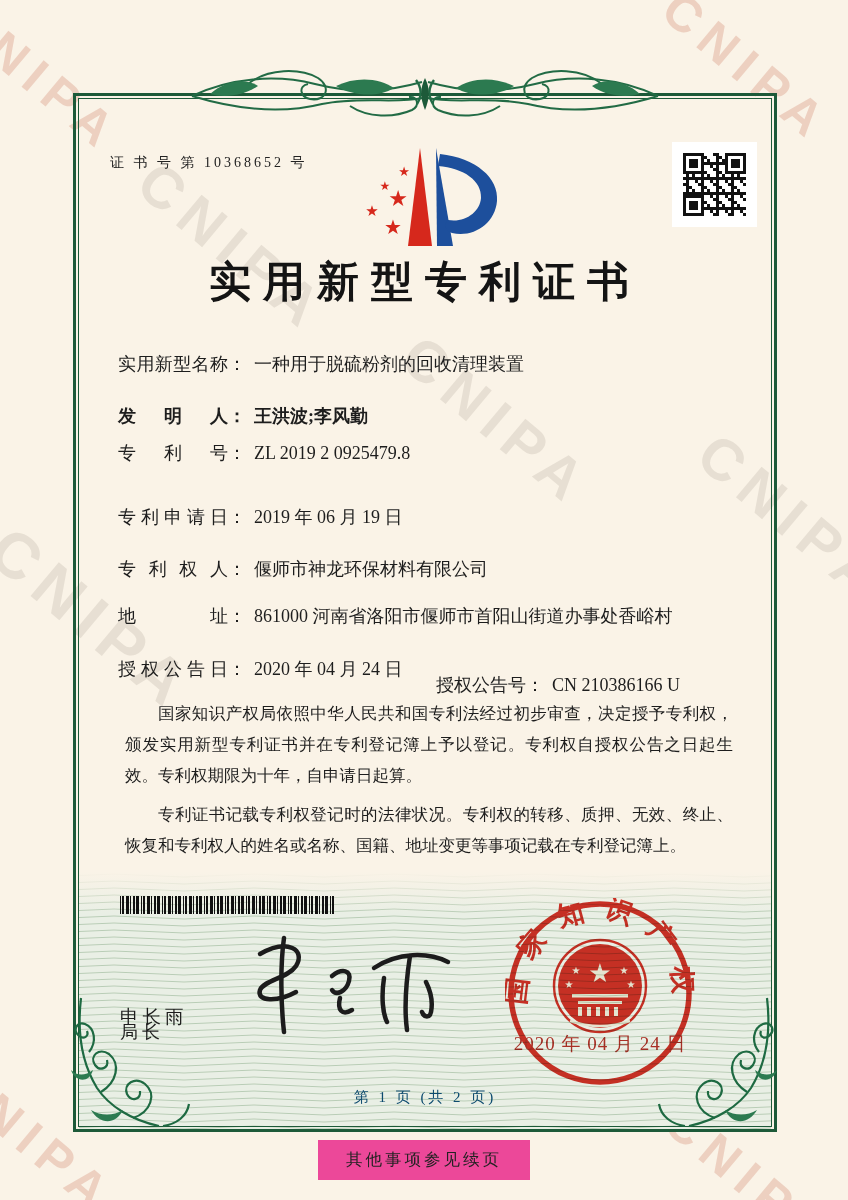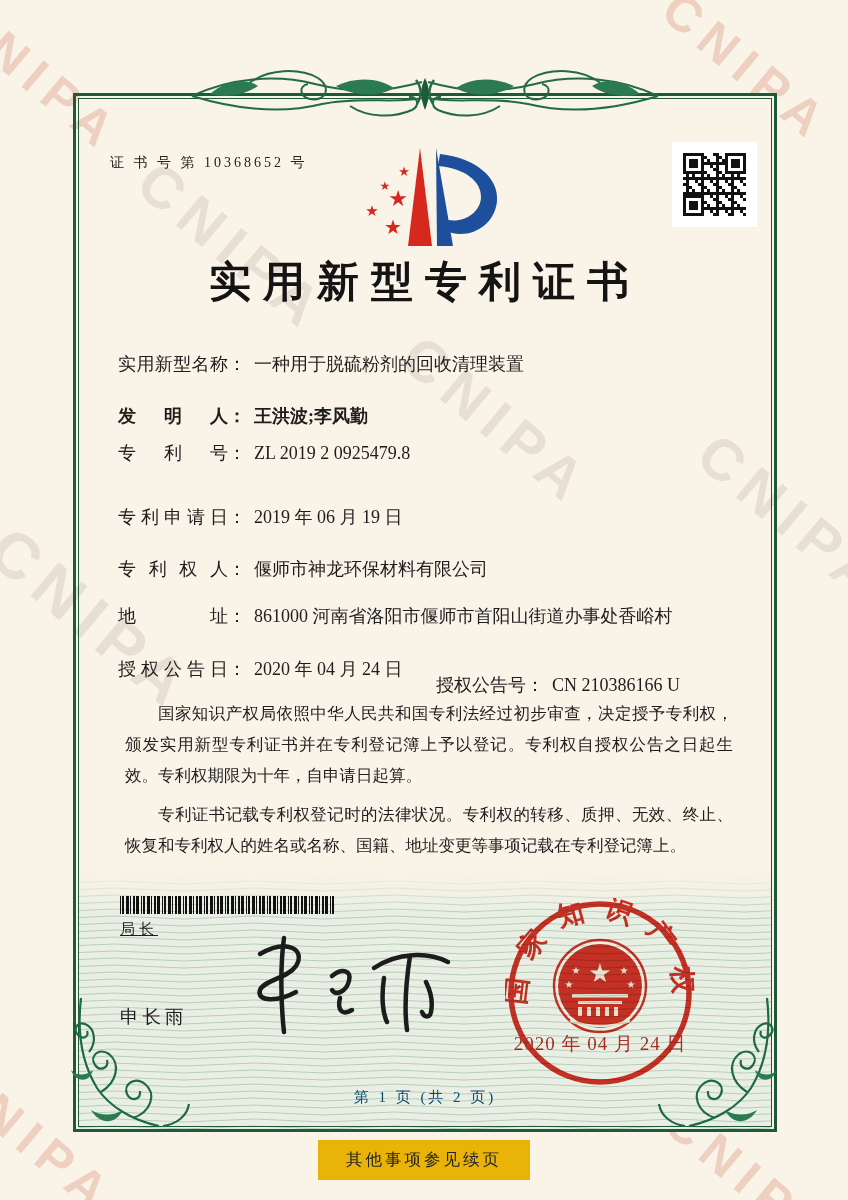--- a/index.html
+++ b/index.html
@@ -38,7 +38,7 @@
          line-height:1.88;text-align:justify;}
   .paras p{margin:8px;text-indent:2em;}
   .barcode{position:absolute;left:120px;top:896px;}
-  .sig-title{position:absolute;left:120px;top:920px;font-size:15px;letter-spacing:4px;text-decoration:underline;}
+  .sig-title{position:absolute;left:120px;top:1020px;font-size:18px;letter-spacing:4px;}
   .sig-name{position:absolute;left:120px;top:1004px;font-size:18.5px;letter-spacing:4px;text-align:center;}
   .signature{position:absolute;left:226px;top:924px;}
   .seal{position:absolute;left:505px;top:898px;mix-blend-mode:multiply;opacity:.95;z-index:6;}

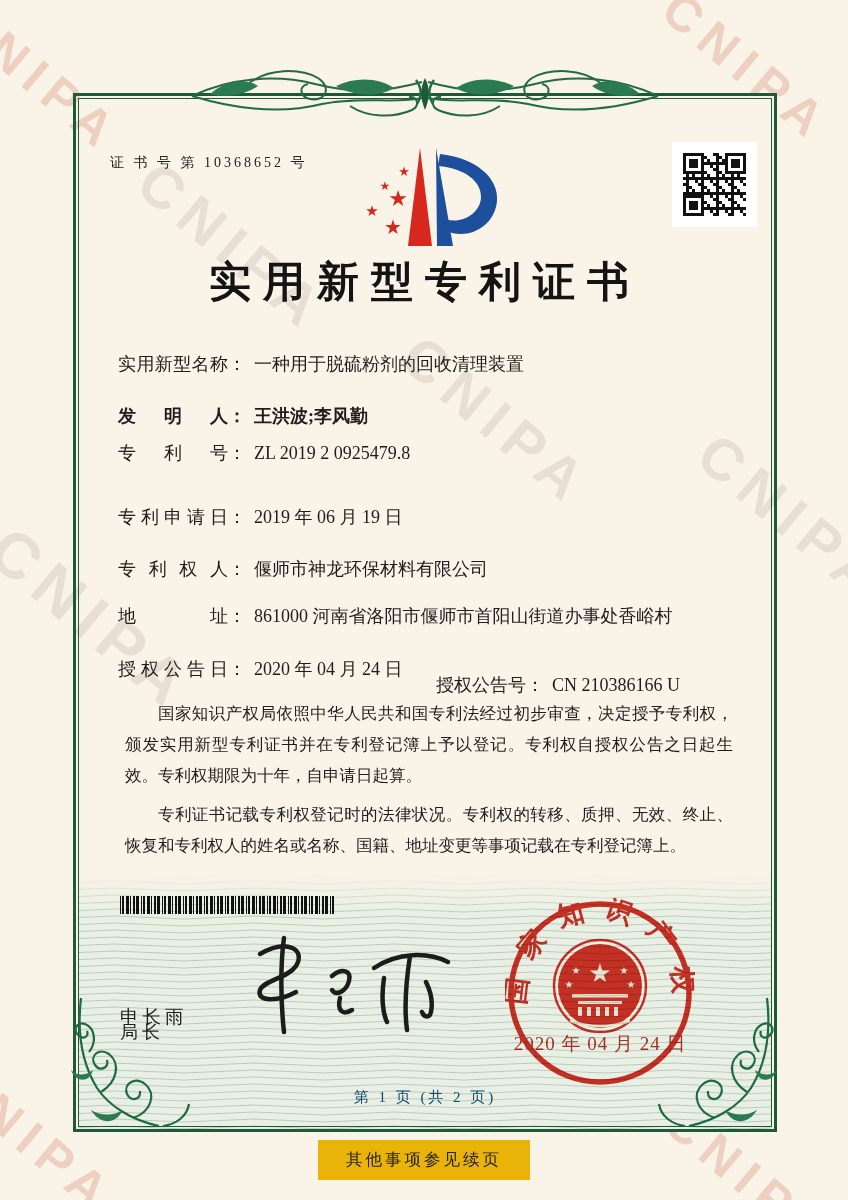--- a/index.html
+++ b/index.html
@@ -45,7 +45,7 @@
   .page-footer{position:absolute;left:73px;top:1088px;width:704px;text-align:center;
                font-size:15px;letter-spacing:3px;color:#0c4a6e;z-index:5;}
   .note-box{position:absolute;left:50%;transform:translateX(-50%);top:1140px;
-            background:#eab308;padding:9px 28px;font-size:16.5px;letter-spacing:3px;color:#222;z-index:5;}
+            background:#ec4899;padding:9px 28px;font-size:16.5px;letter-spacing:3px;color:#222;z-index:5;}
 </style>
 </head>
 <body>

